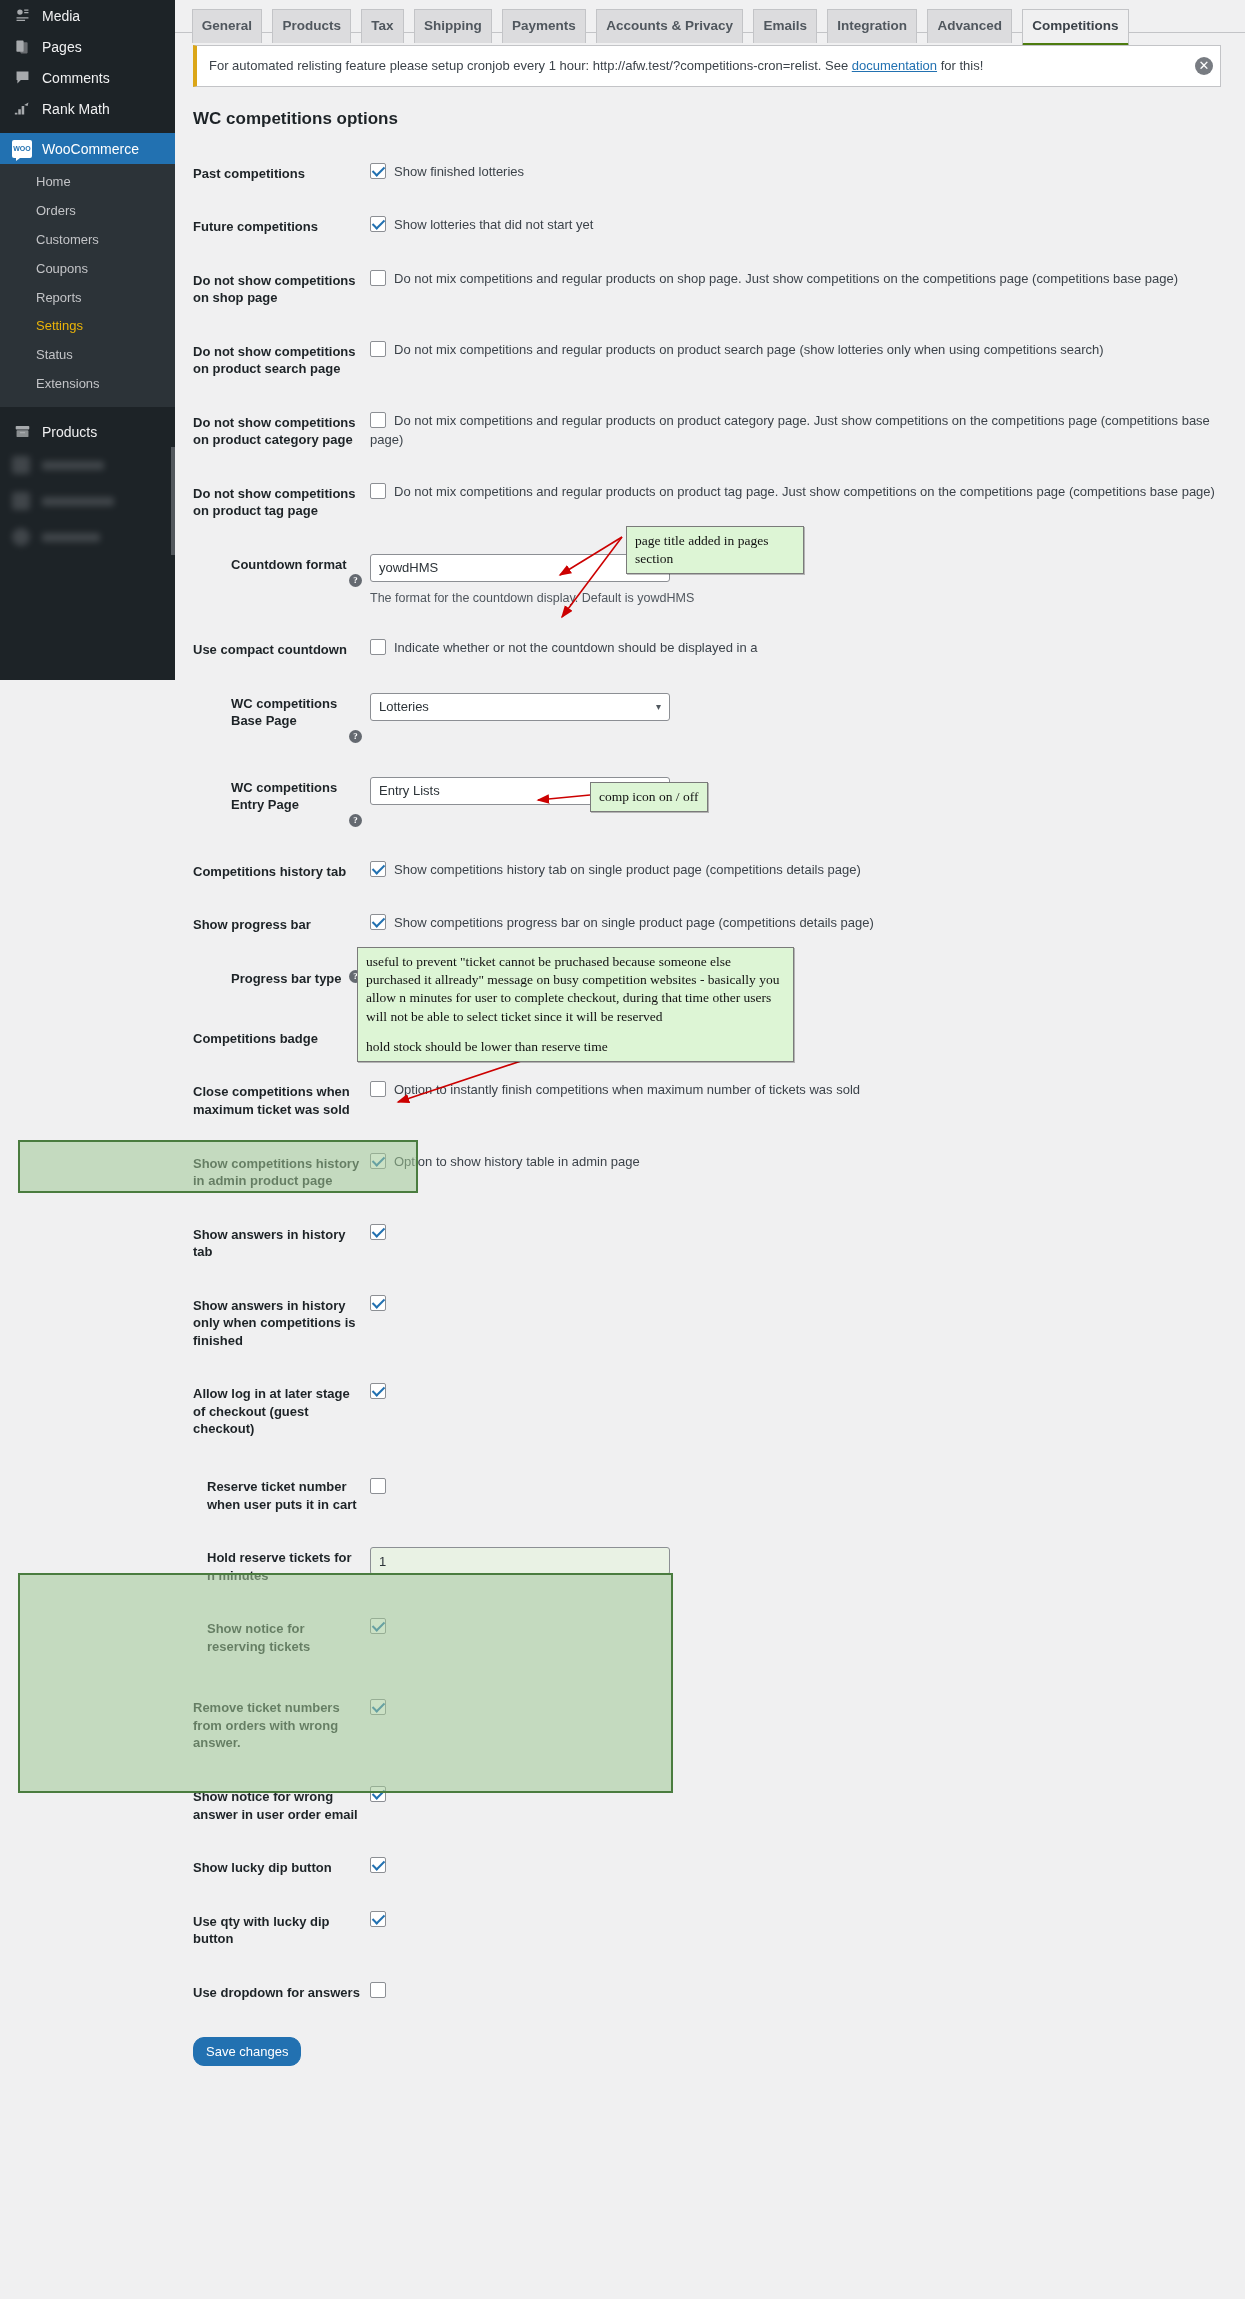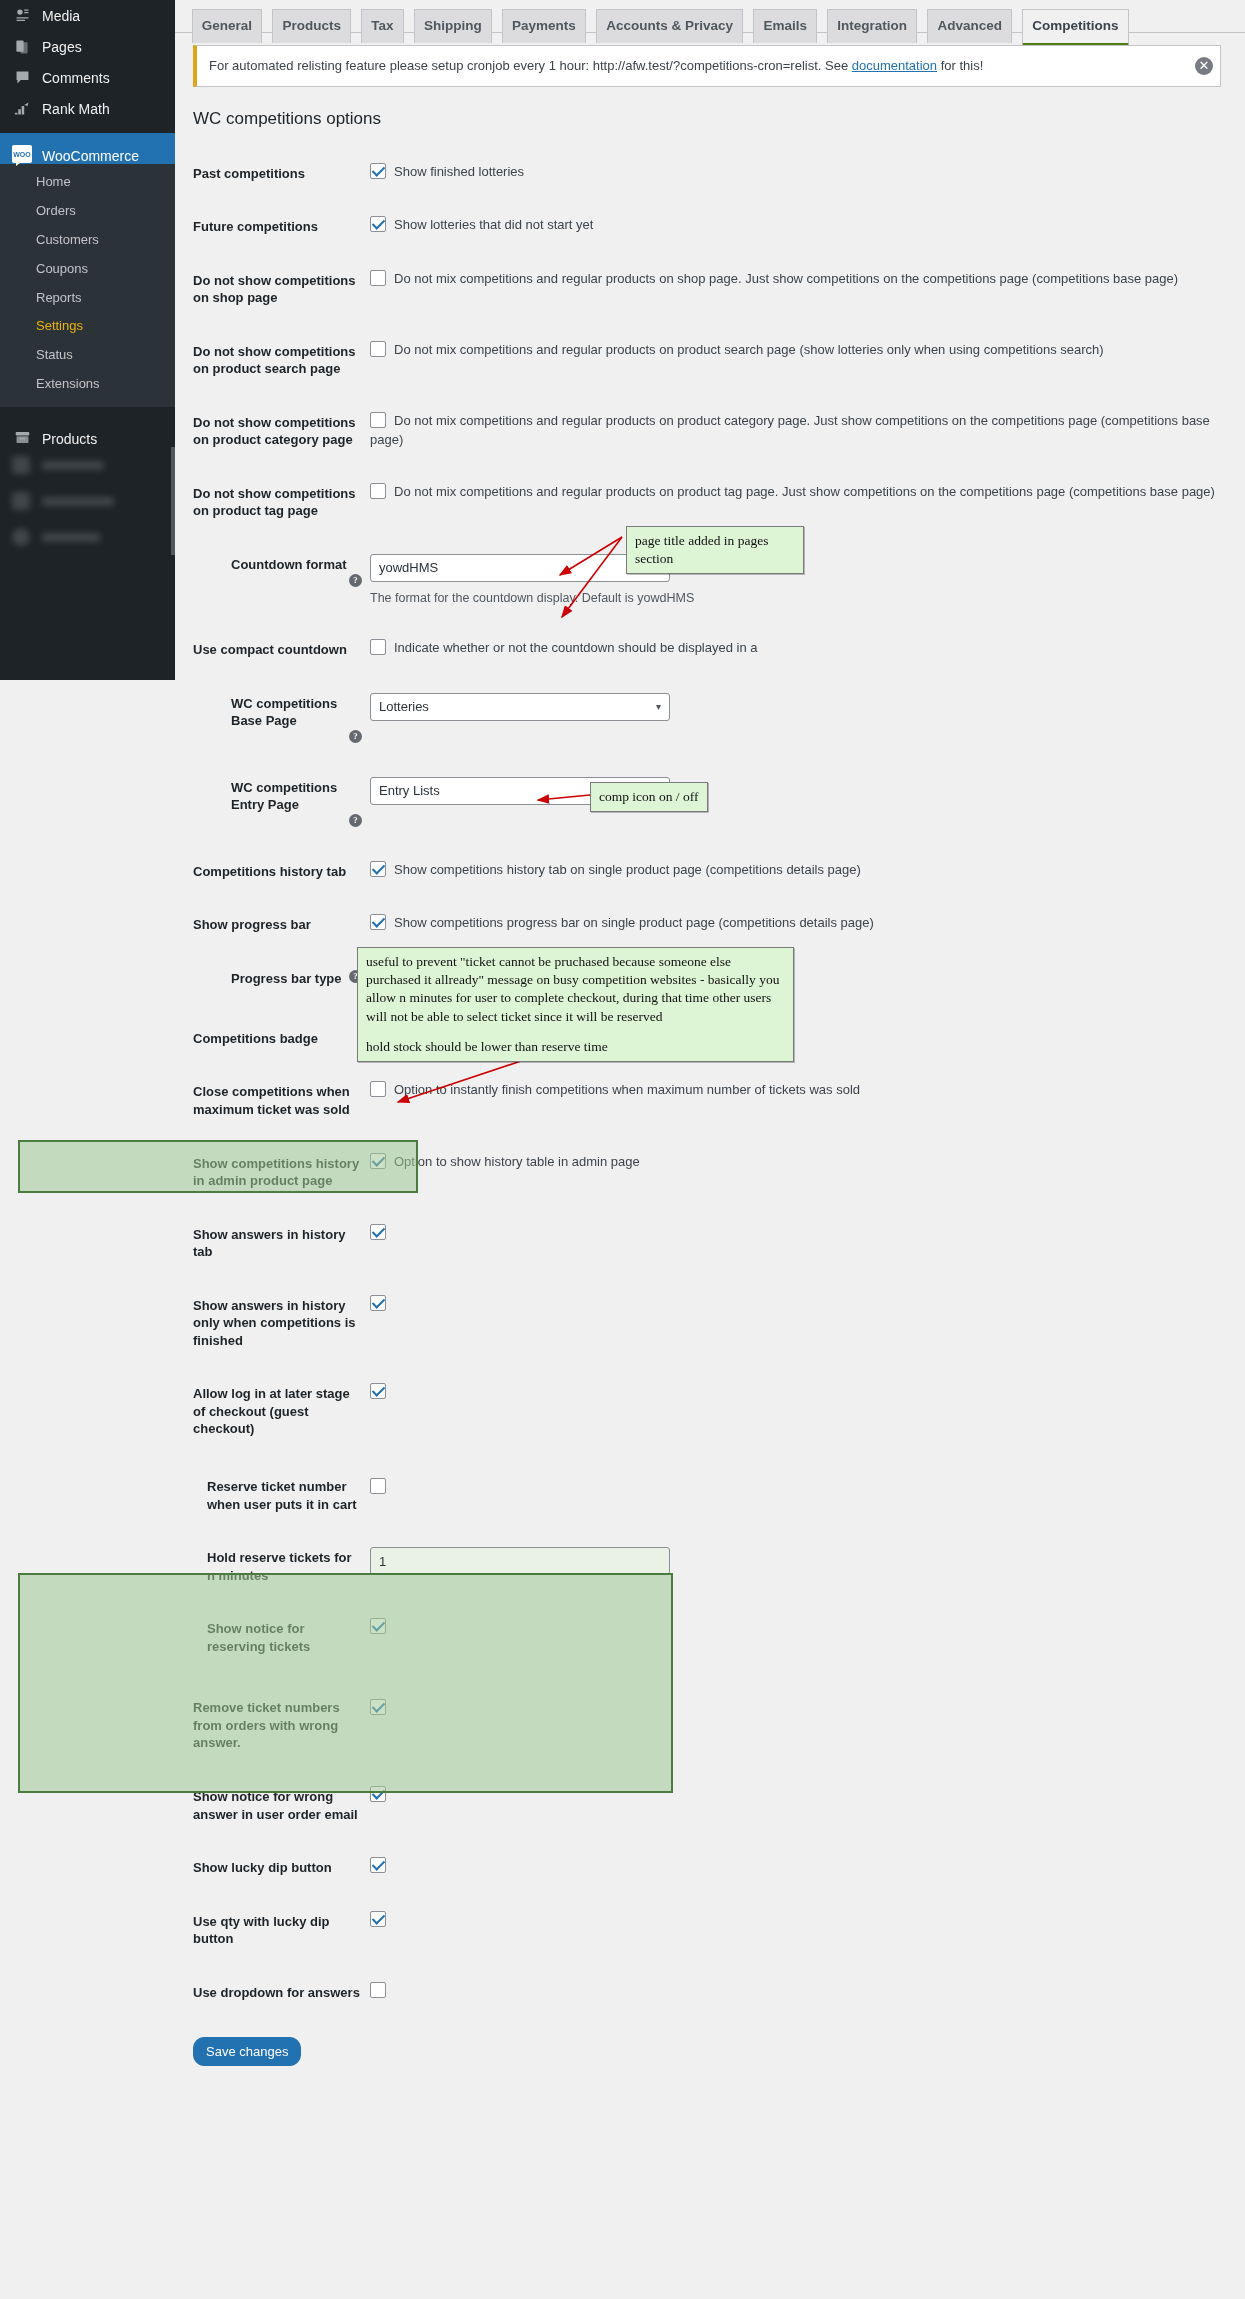--- a/index.html
+++ b/index.html
@@ -77,7 +77,7 @@
     font-size:13px;line-height:18px;text-align:center;cursor:pointer;
   }
 
-  h2.page-title { font-size:17px; font-weight:400; color:#1d2327; margin:22px 0 18px 18px; }
+  h2.page-title { font-size:17px; font-weight:700; color:#1d2327; margin:22px 0 18px 18px; }
 
   table.form-table { width:100%; border-collapse:collapse; }
   table.form-table th {

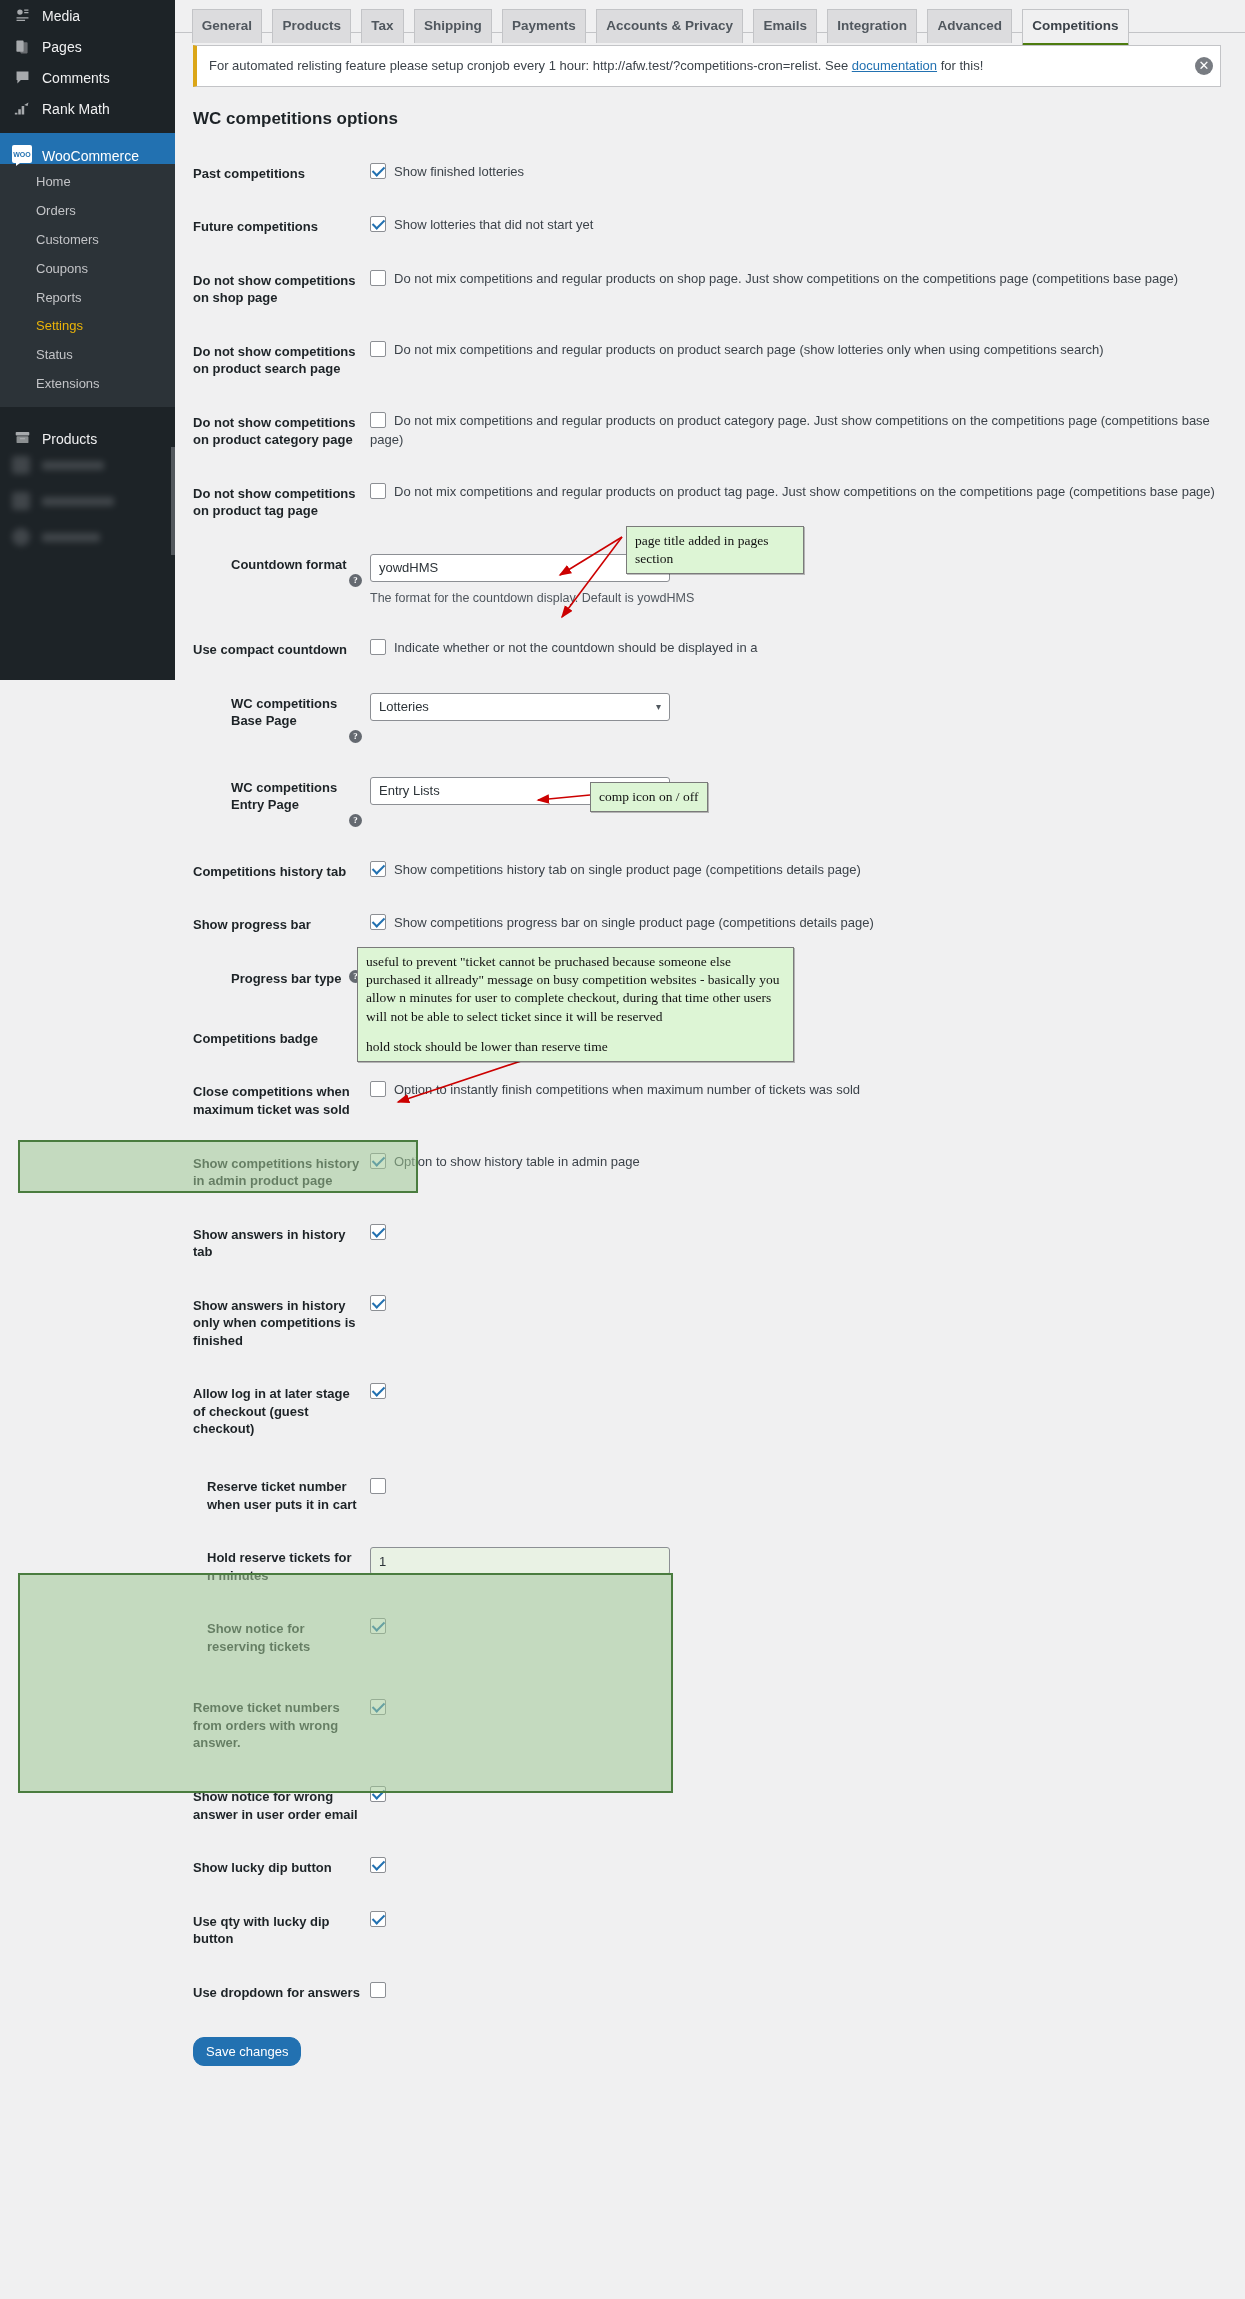--- a/index.html
+++ b/index.html
@@ -32,7 +32,7 @@
     border-top:8px solid transparent; border-bottom:8px solid transparent;
     border-left:8px solid #f0f0f1;
   }
-  .menu-top.sep { margin-top:9px;align-items:flex-end; }
+  .menu-top.sep { margin-top:9px; }
   .submenu { background:#2c3338; padding:4px 0 8px 0; }
   .submenu a {
     display:block; padding:6px 0 6px 36px; font-size:13px;

